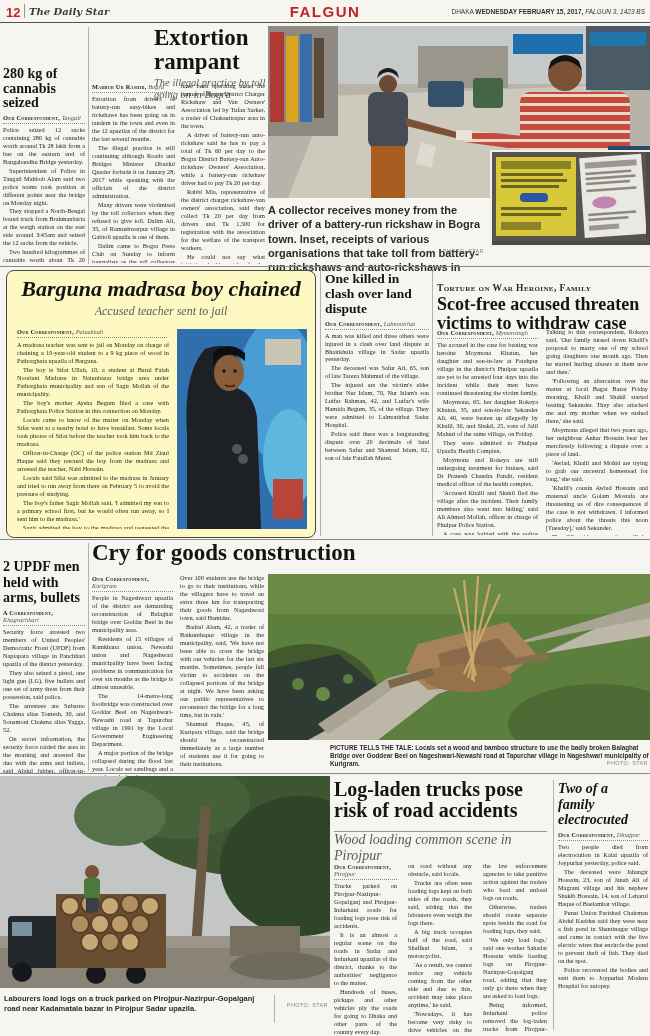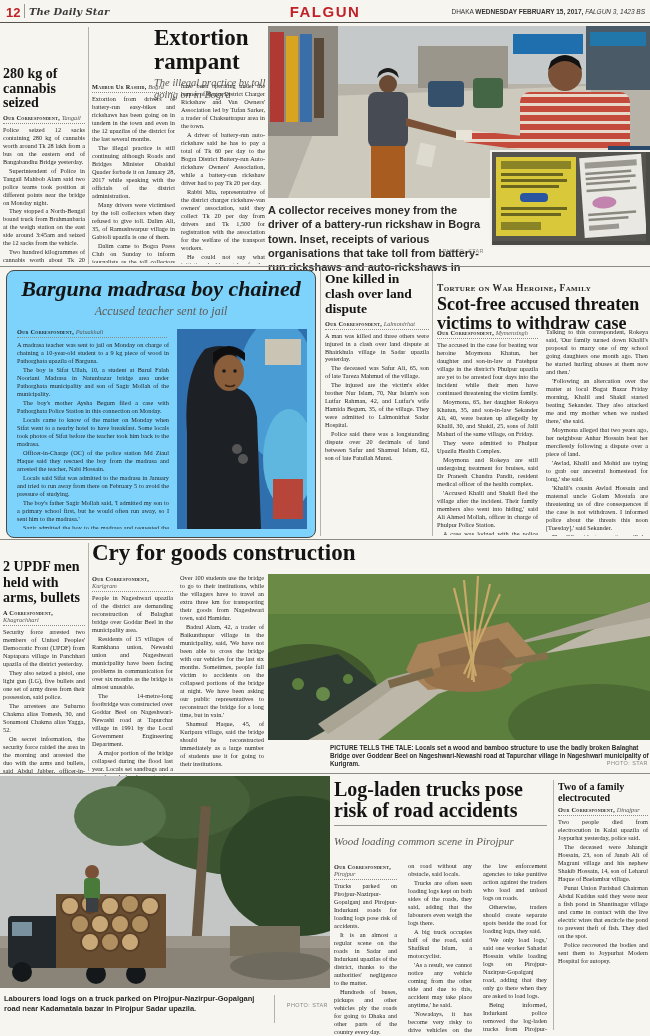--- a/index.html
+++ b/index.html
@@ -32,7 +32,7 @@
   .credit{font-family:"Liberation Sans",sans-serif;font-size:5.5px;color:#8a8780;letter-spacing:.4px;}
   .photo{background:#cfcdc6;overflow:hidden;}
   .photo svg{display:block;}
-  .box{border:1px solid #4a4843;border-radius:8px;background:#7dd3fc;}
+  .box{border:1px solid #4a4843;border-radius:8px;background:#fef9c3;}
 </style>
 </head>
 <body>

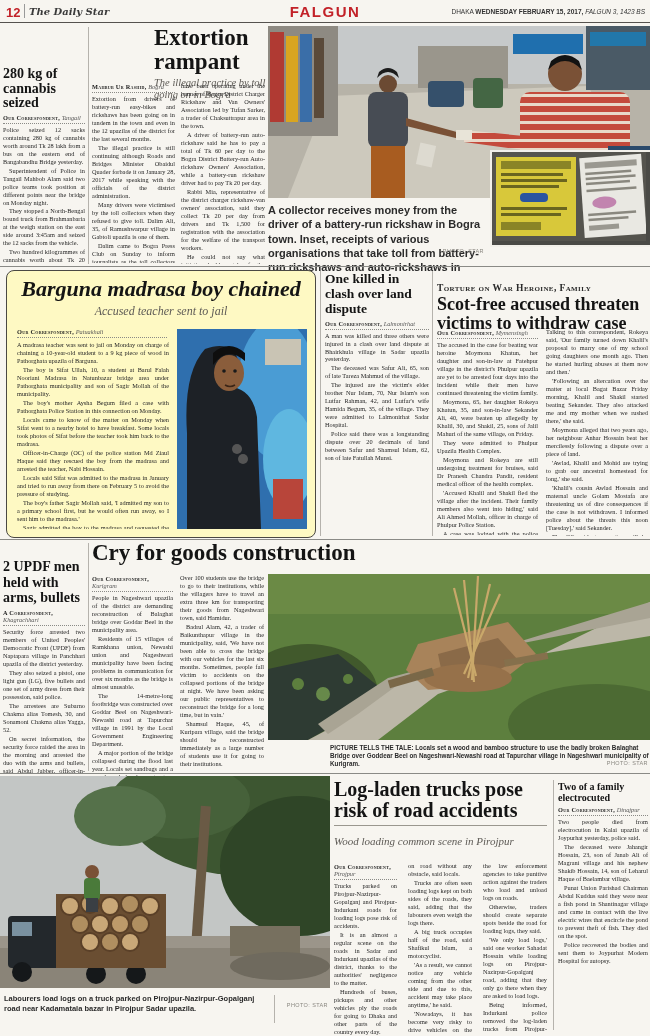--- a/index.html
+++ b/index.html
@@ -387,7 +387,7 @@
   <div class="rule-v" style="left:553px;top:780px;height:250px;"></div>
 
   <div class="abs" style="left:558px;top:781px;width:90px;height:250px;overflow:hidden;">
-    <div class="hl" style="font-size:10px;line-height:1.12;">Two of a family electrocuted</div>
+    <div class="hl" style="font-size:14px;line-height:1.12;font-style:italic;">Two of a family electrocuted</div>
     <div class="byline">
       <span class="nm">Our Correspondent,</span>
       <span class="pl">Dinajpur</span>

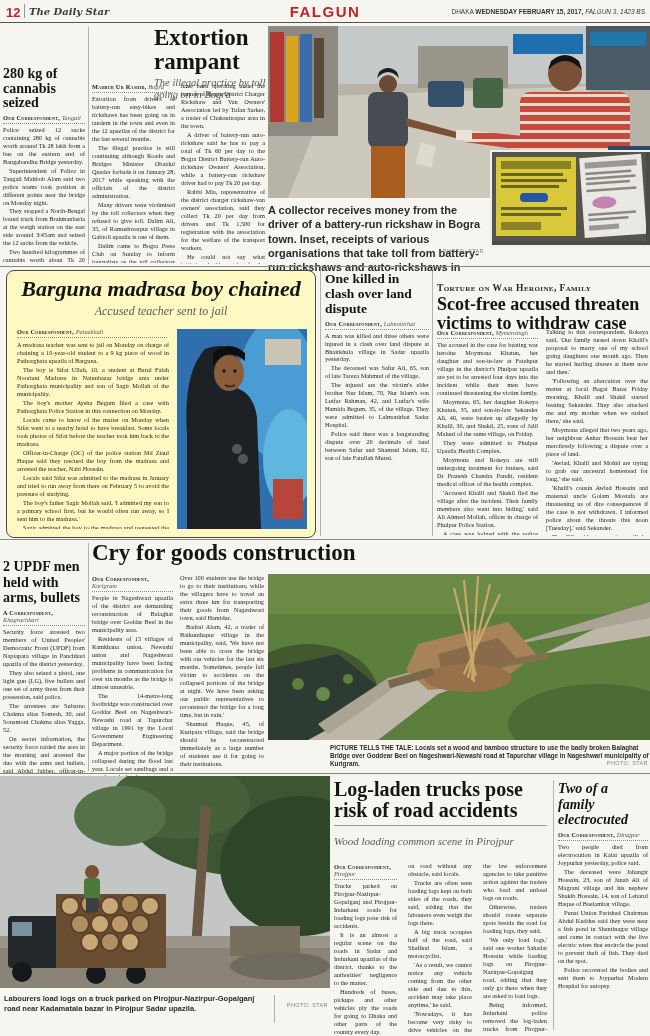--- a/index.html
+++ b/index.html
@@ -357,7 +357,7 @@
 
   <div class="abs" style="left:334px;top:779px;width:213px;">
     <div class="hl" style="font-size:20px;">Log-laden trucks pose risk of road accidents</div>
-    <div class="deck" style="font-size:11px;margin-top:4px;padding-top:9px;border-top:1px solid #9a978f;">Wood loading common scene in Pirojpur</div>
+    <div class="deck" style="font-size:14px;margin-top:10px;padding-top:0;border-top:1px solid #9a978f;">Wood loading common scene in Pirojpur</div>
   </div>
   <div class="abs" style="left:334px;top:860px;width:63px;height:172px;">
     <div class="byline">

